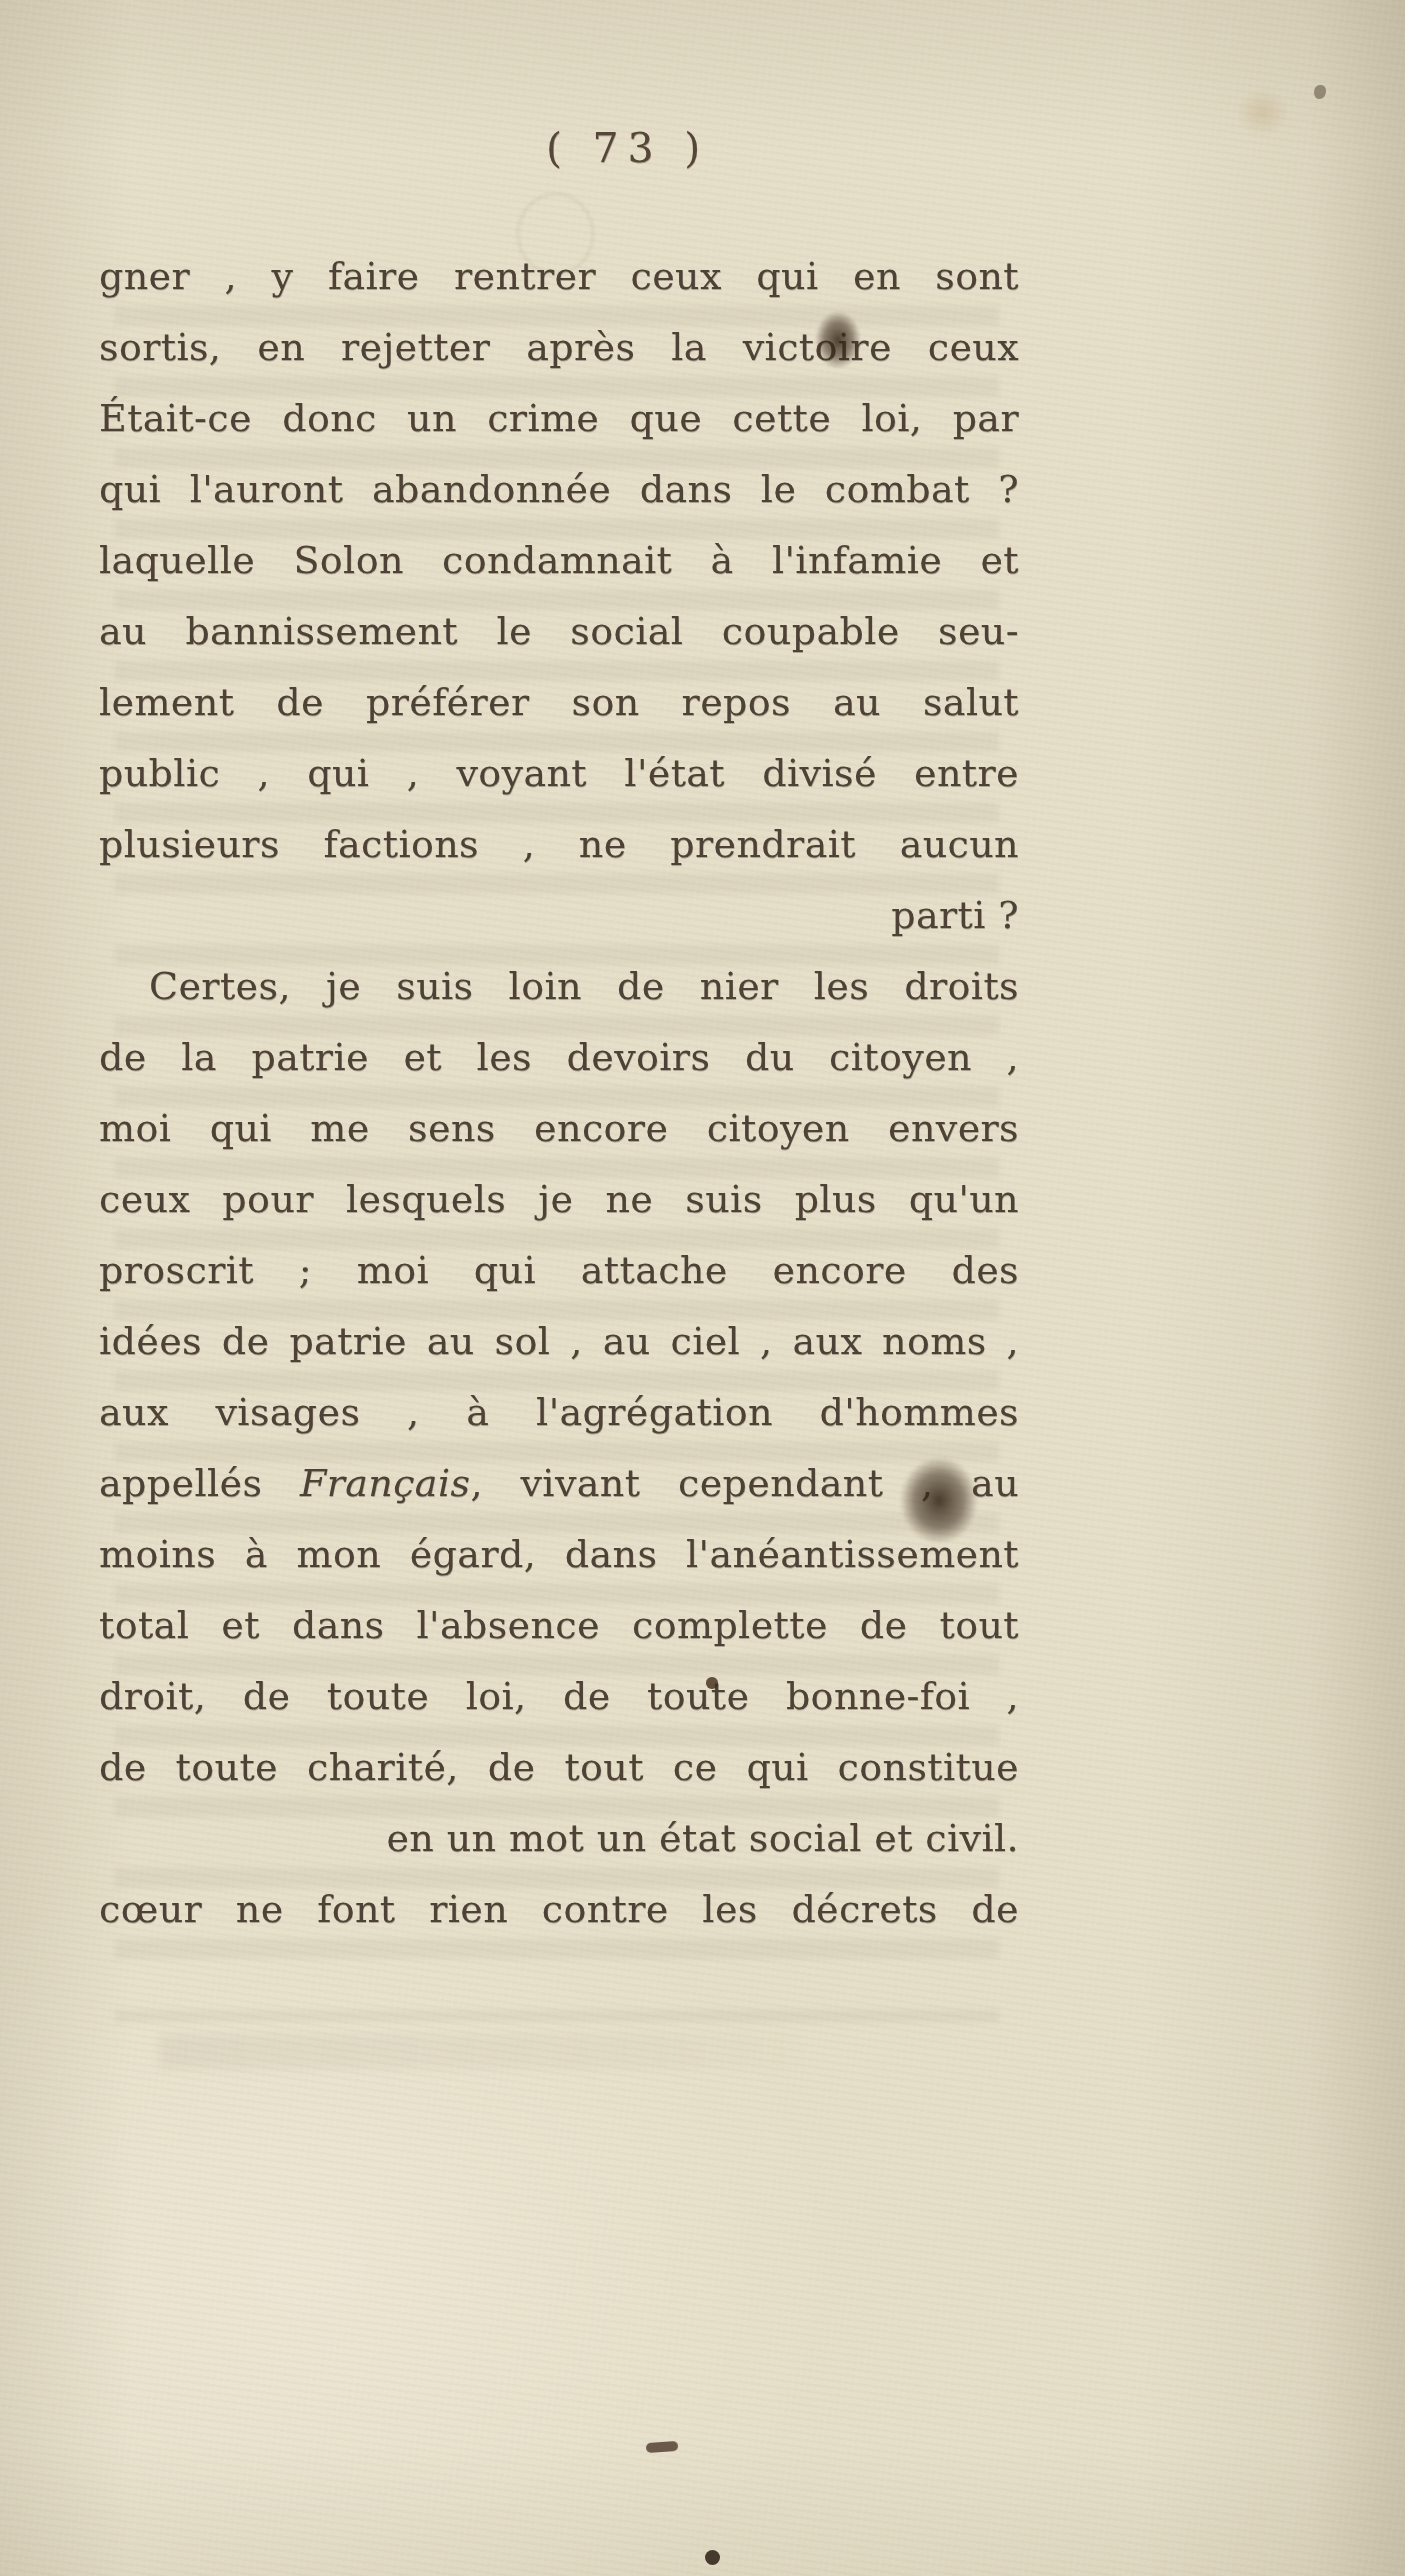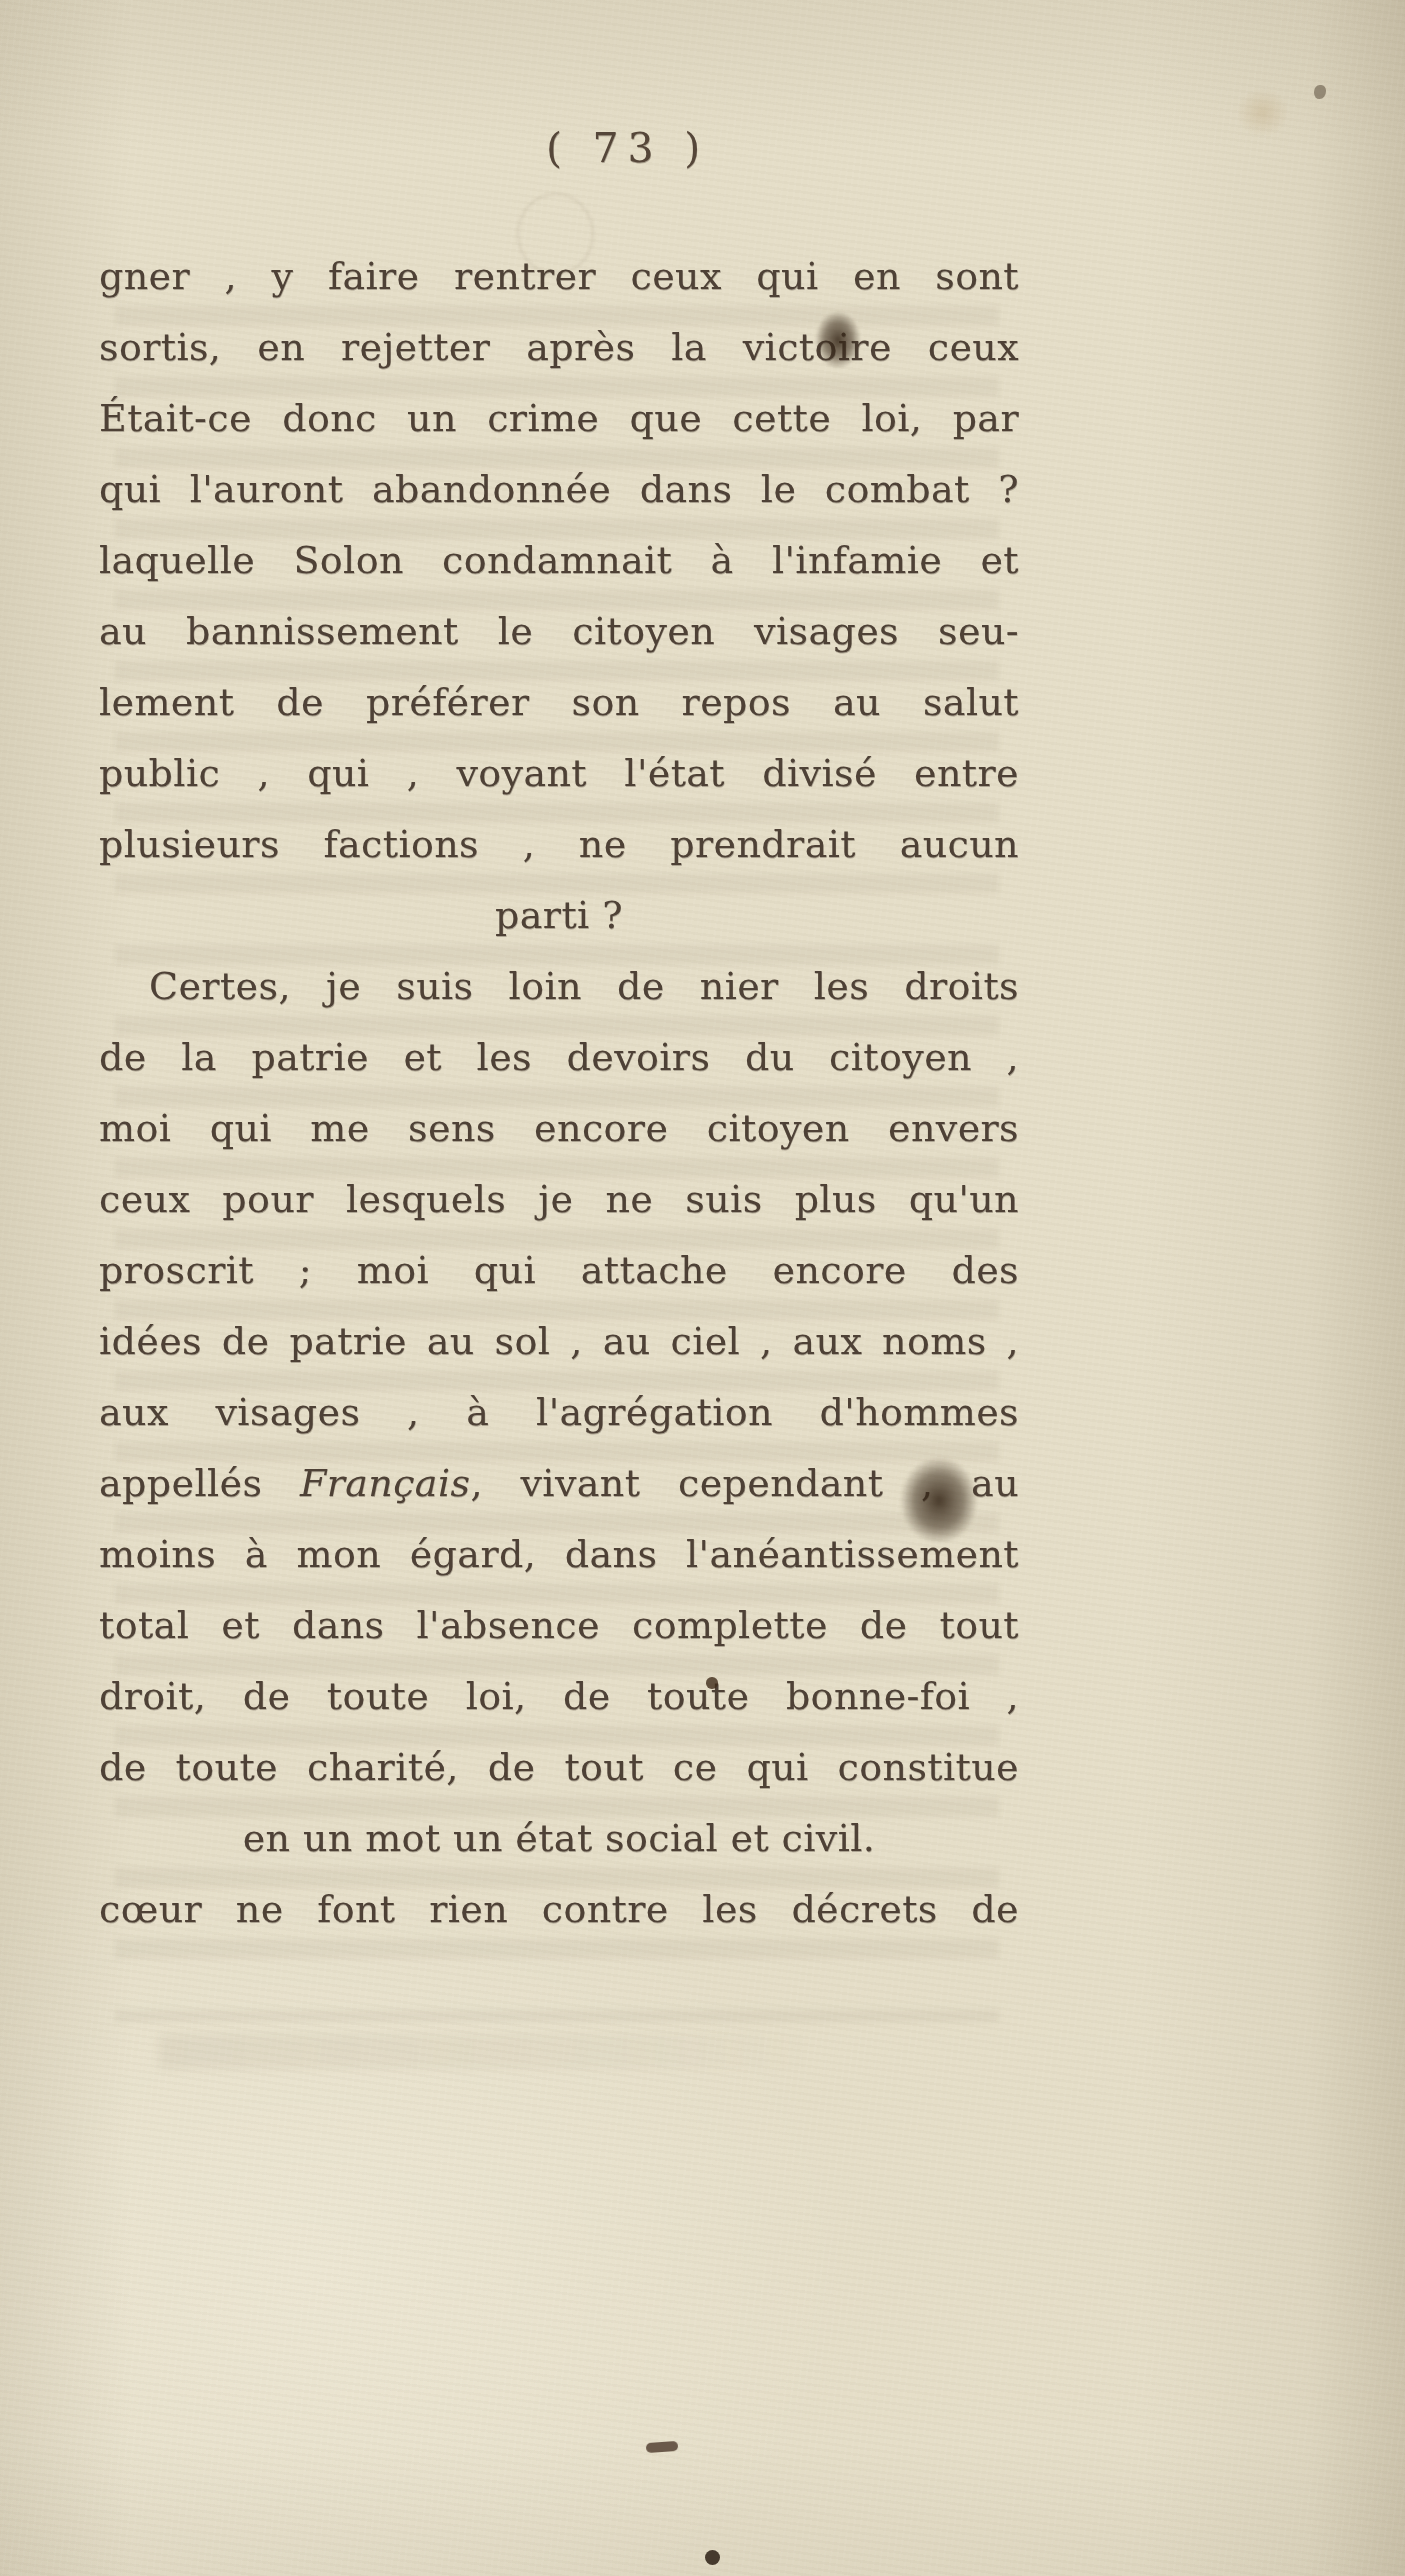--- a/index.html
+++ b/index.html
@@ -161,7 +161,7 @@
       <div class="line just"><span>Était-ce donc un crime que cette loi, par</span></div>
       <div class="line just"><span>qui l'auront abandonnée dans le combat ?</span></div>
       <div class="line just"><span>laquelle Solon condamnait à l'infamie et</span></div>
-      <div class="line just"><span>au bannissement le citoyen visages seu-</span></div>
+      <div class="line just"><span>au bannissement le social coupable seu-</span></div>
       <div class="line just"><span>lement de préférer son repos au salut</span></div>
       <div class="line just"><span>public , qui , voyant l'état divisé entre</span></div>
       <div class="line just"><span>plusieurs factions , ne prendrait aucun</span></div>

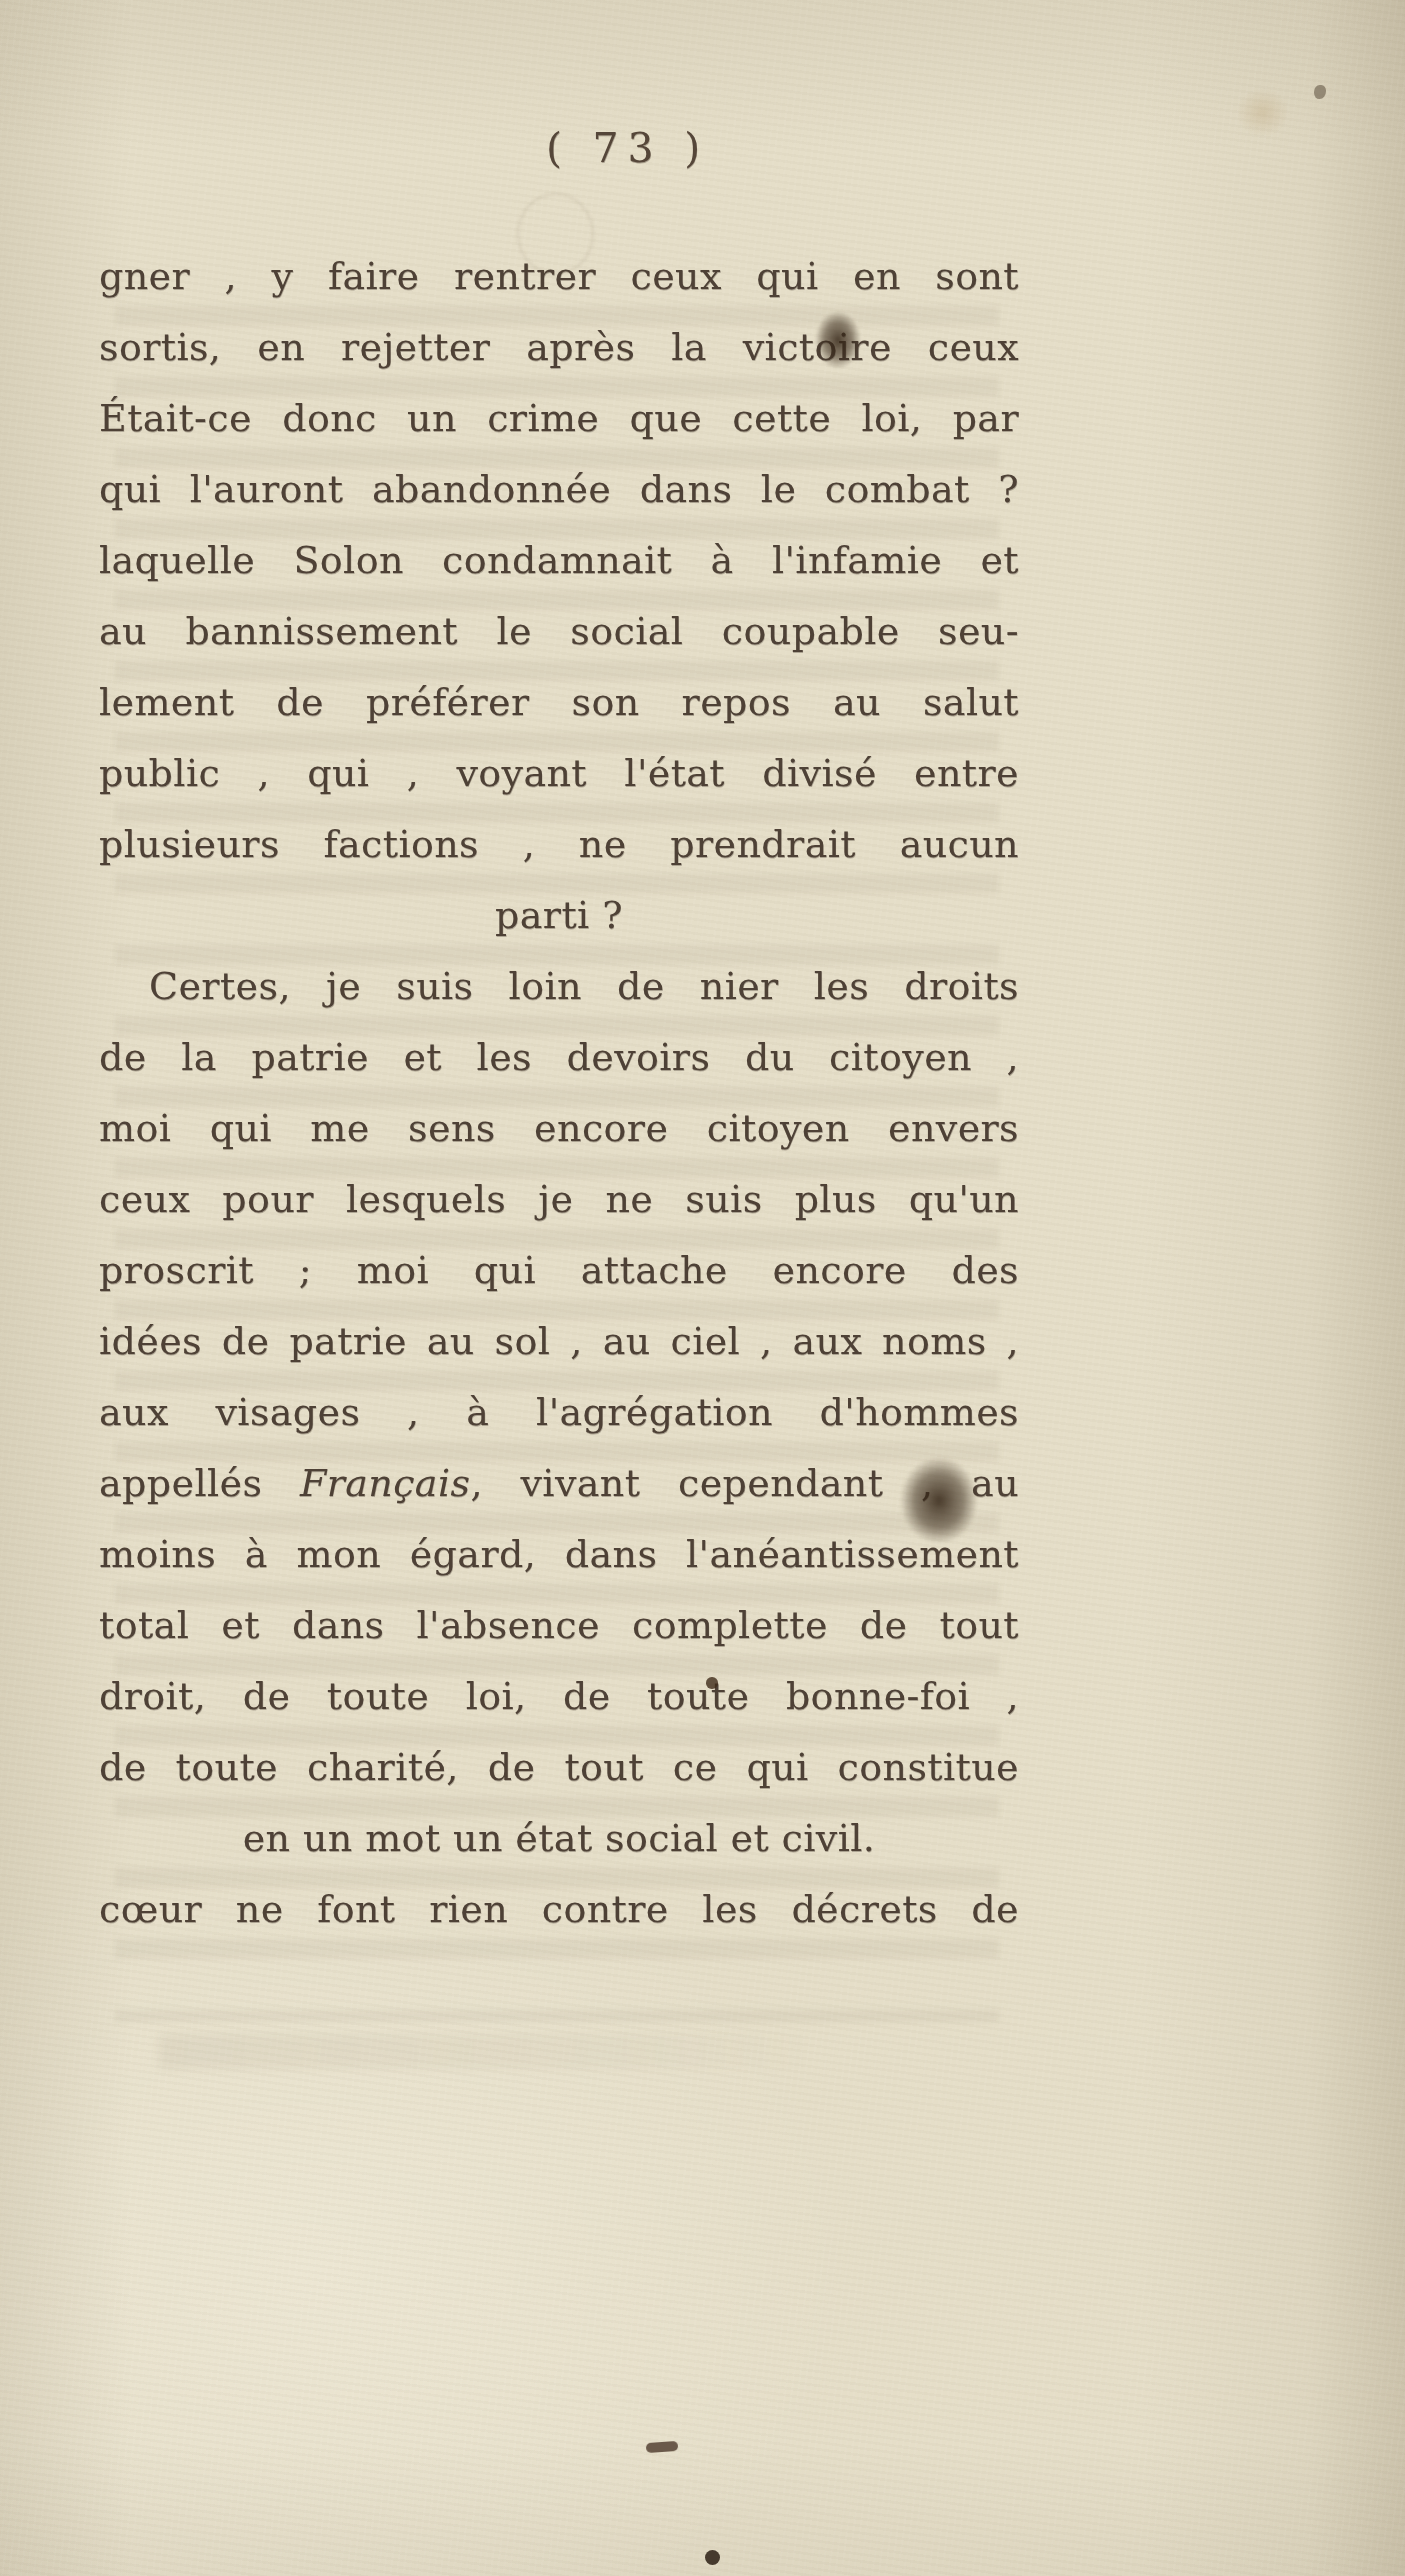--- a/index.html
+++ b/index.html
@@ -58,7 +58,7 @@
     height: 71px;
     line-height: 71px;
     white-space: nowrap;
-    text-align: center;
+    text-align: right;
   }
   .line.just {
     white-space: normal;

